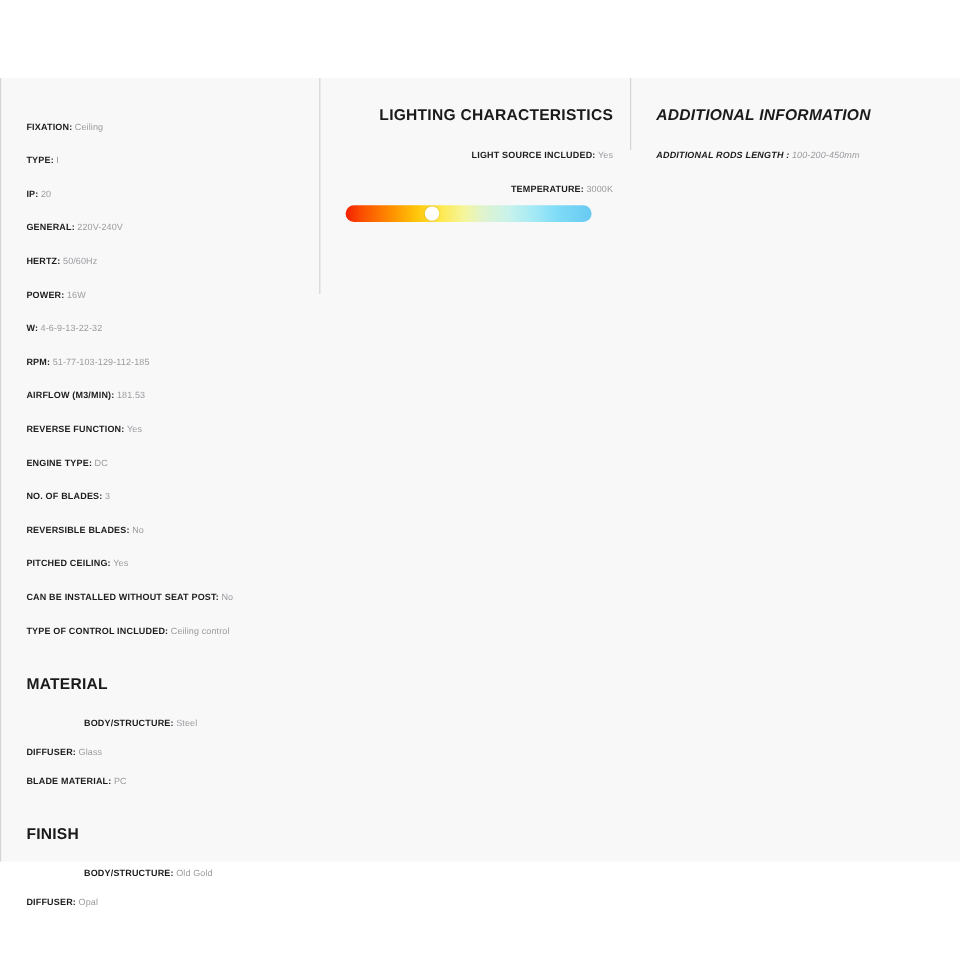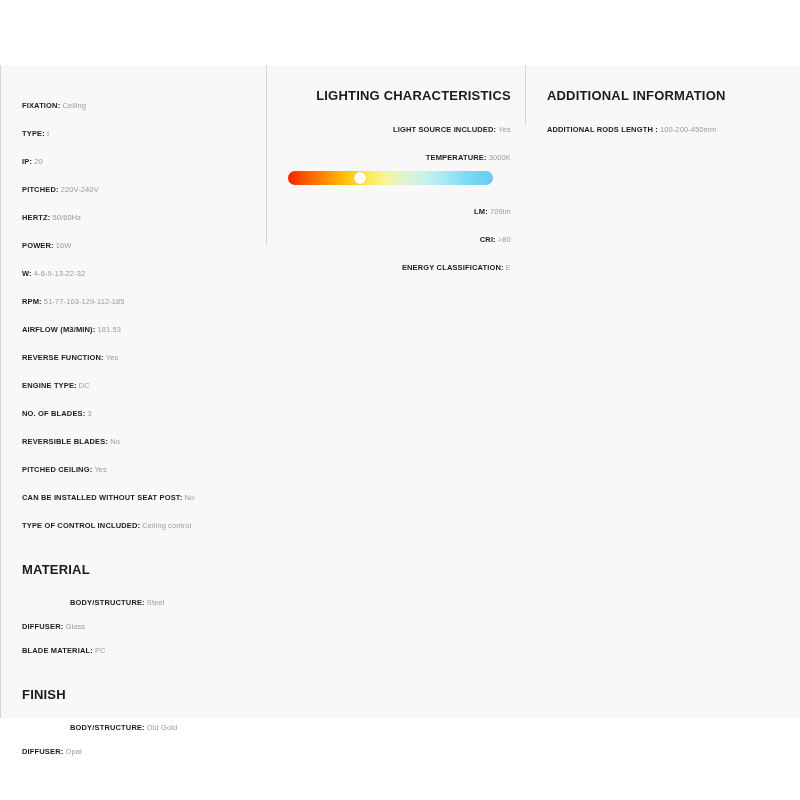--- a/index.html
+++ b/index.html
@@ -45,7 +45,7 @@
   }
   .col-general     { width: 281px; }
   .col-lighting    { width: 274px; text-align: right; }
-  .col-additional  { width: 291px; }
+  .col-additional  { width: 291px; font-style: italic; }
 
   
   .col::before {

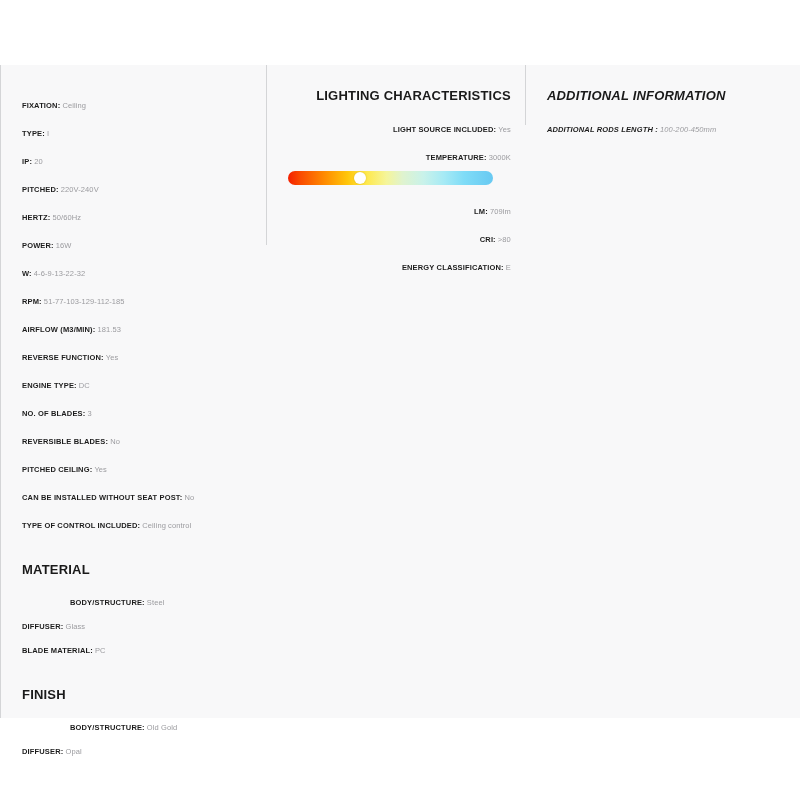--- a/index.html
+++ b/index.html
@@ -164,7 +164,7 @@
             <span class="spec-val">20</span>
           </li>
           <li class="spec-row">
-            <span class="spec-key">PITCHED:</span>
+            <span class="spec-key">GENERAL:</span>
             <span class="spec-val">220V-240V</span>
           </li>
           <li class="spec-row">

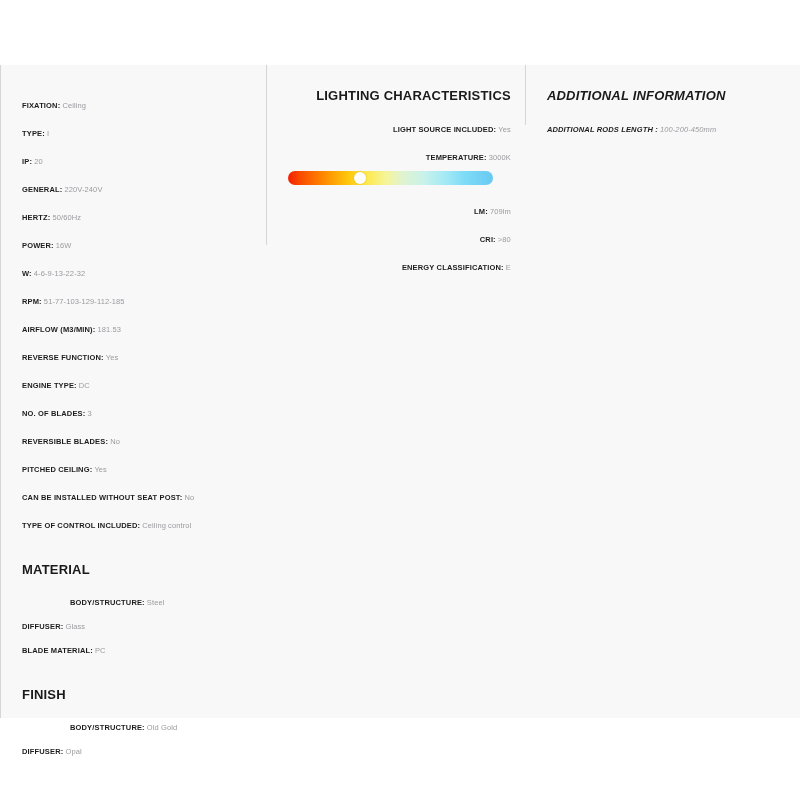--- a/index.html
+++ b/index.html
@@ -269,20 +269,6 @@
           <div class="temp-thumb" style="left: 66px;"></div>
         </div>
 
-        <ul class="spec-list">
-          <li class="spec-row">
-            <span class="spec-key">LM:</span>
-            <span class="spec-val">709lm</span>
-          </li>
-          <li class="spec-row">
-            <span class="spec-key">CRI:</span>
-            <span class="spec-val">&gt;80</span>
-          </li>
-          <li class="spec-row">
-            <span class="spec-key">ENERGY CLASSIFICATION:</span>
-            <span class="spec-val">E</span>
-          </li>
-        </ul>
 
       </div>
 

